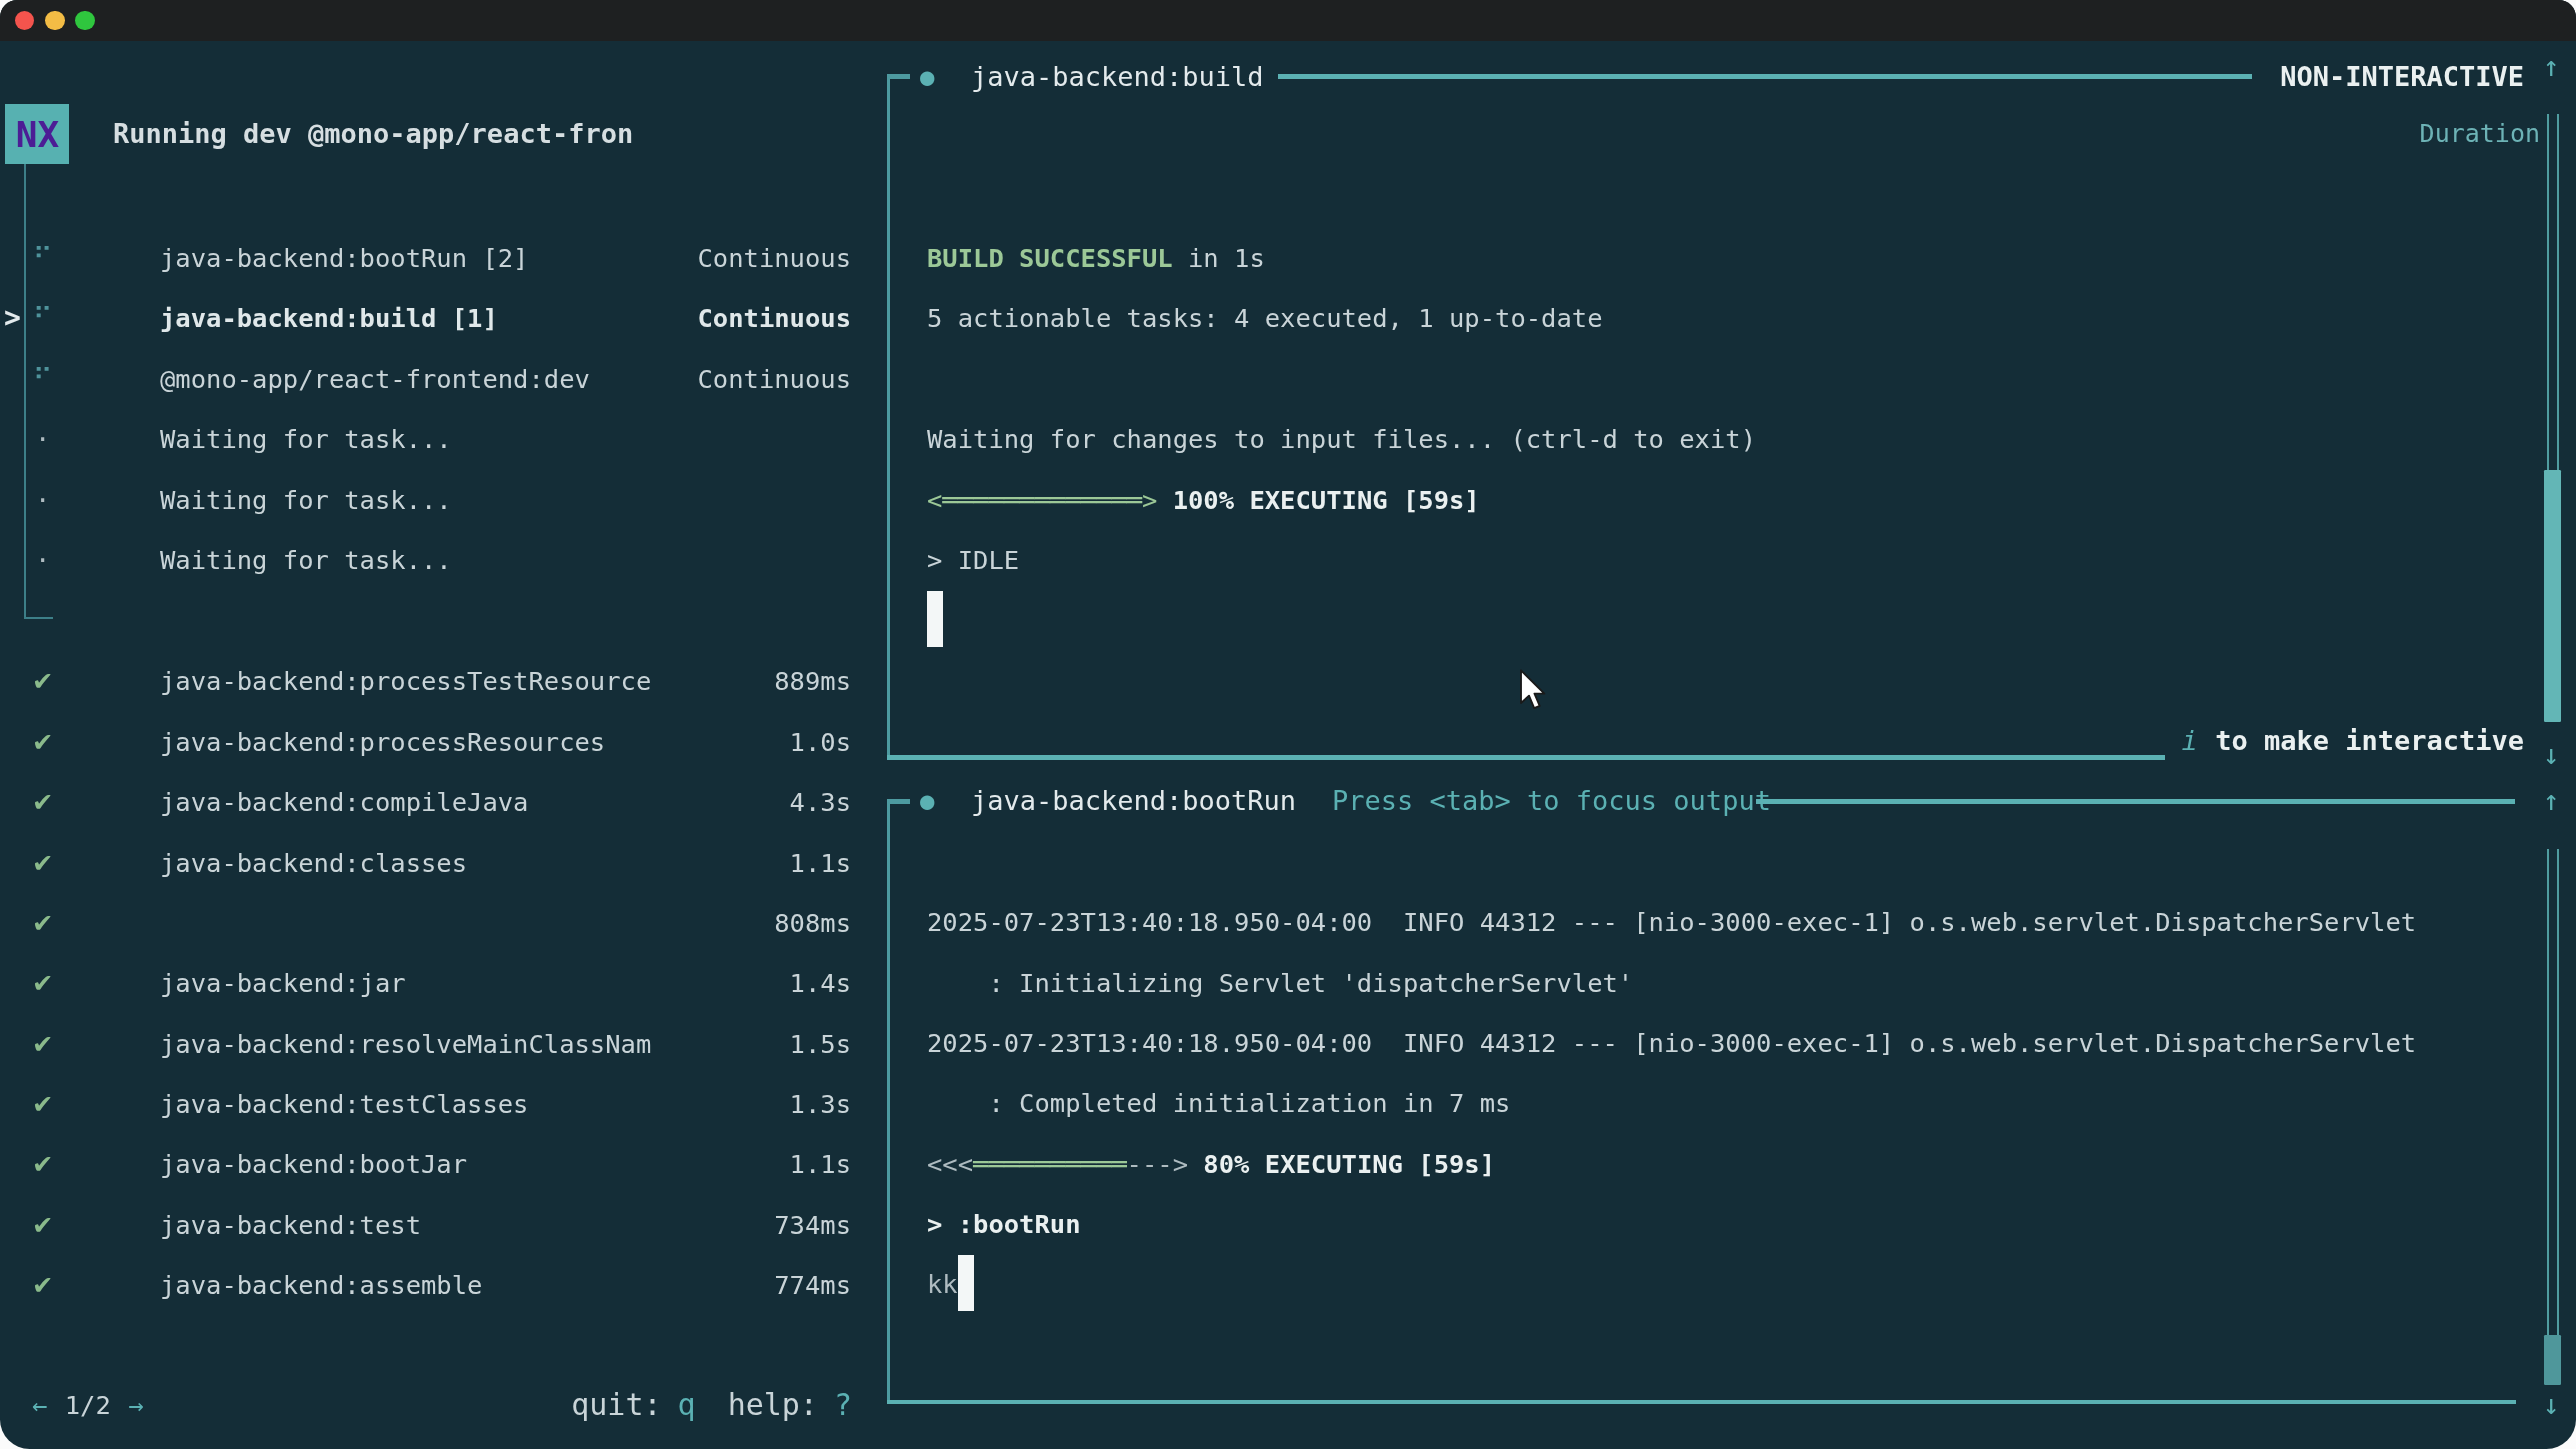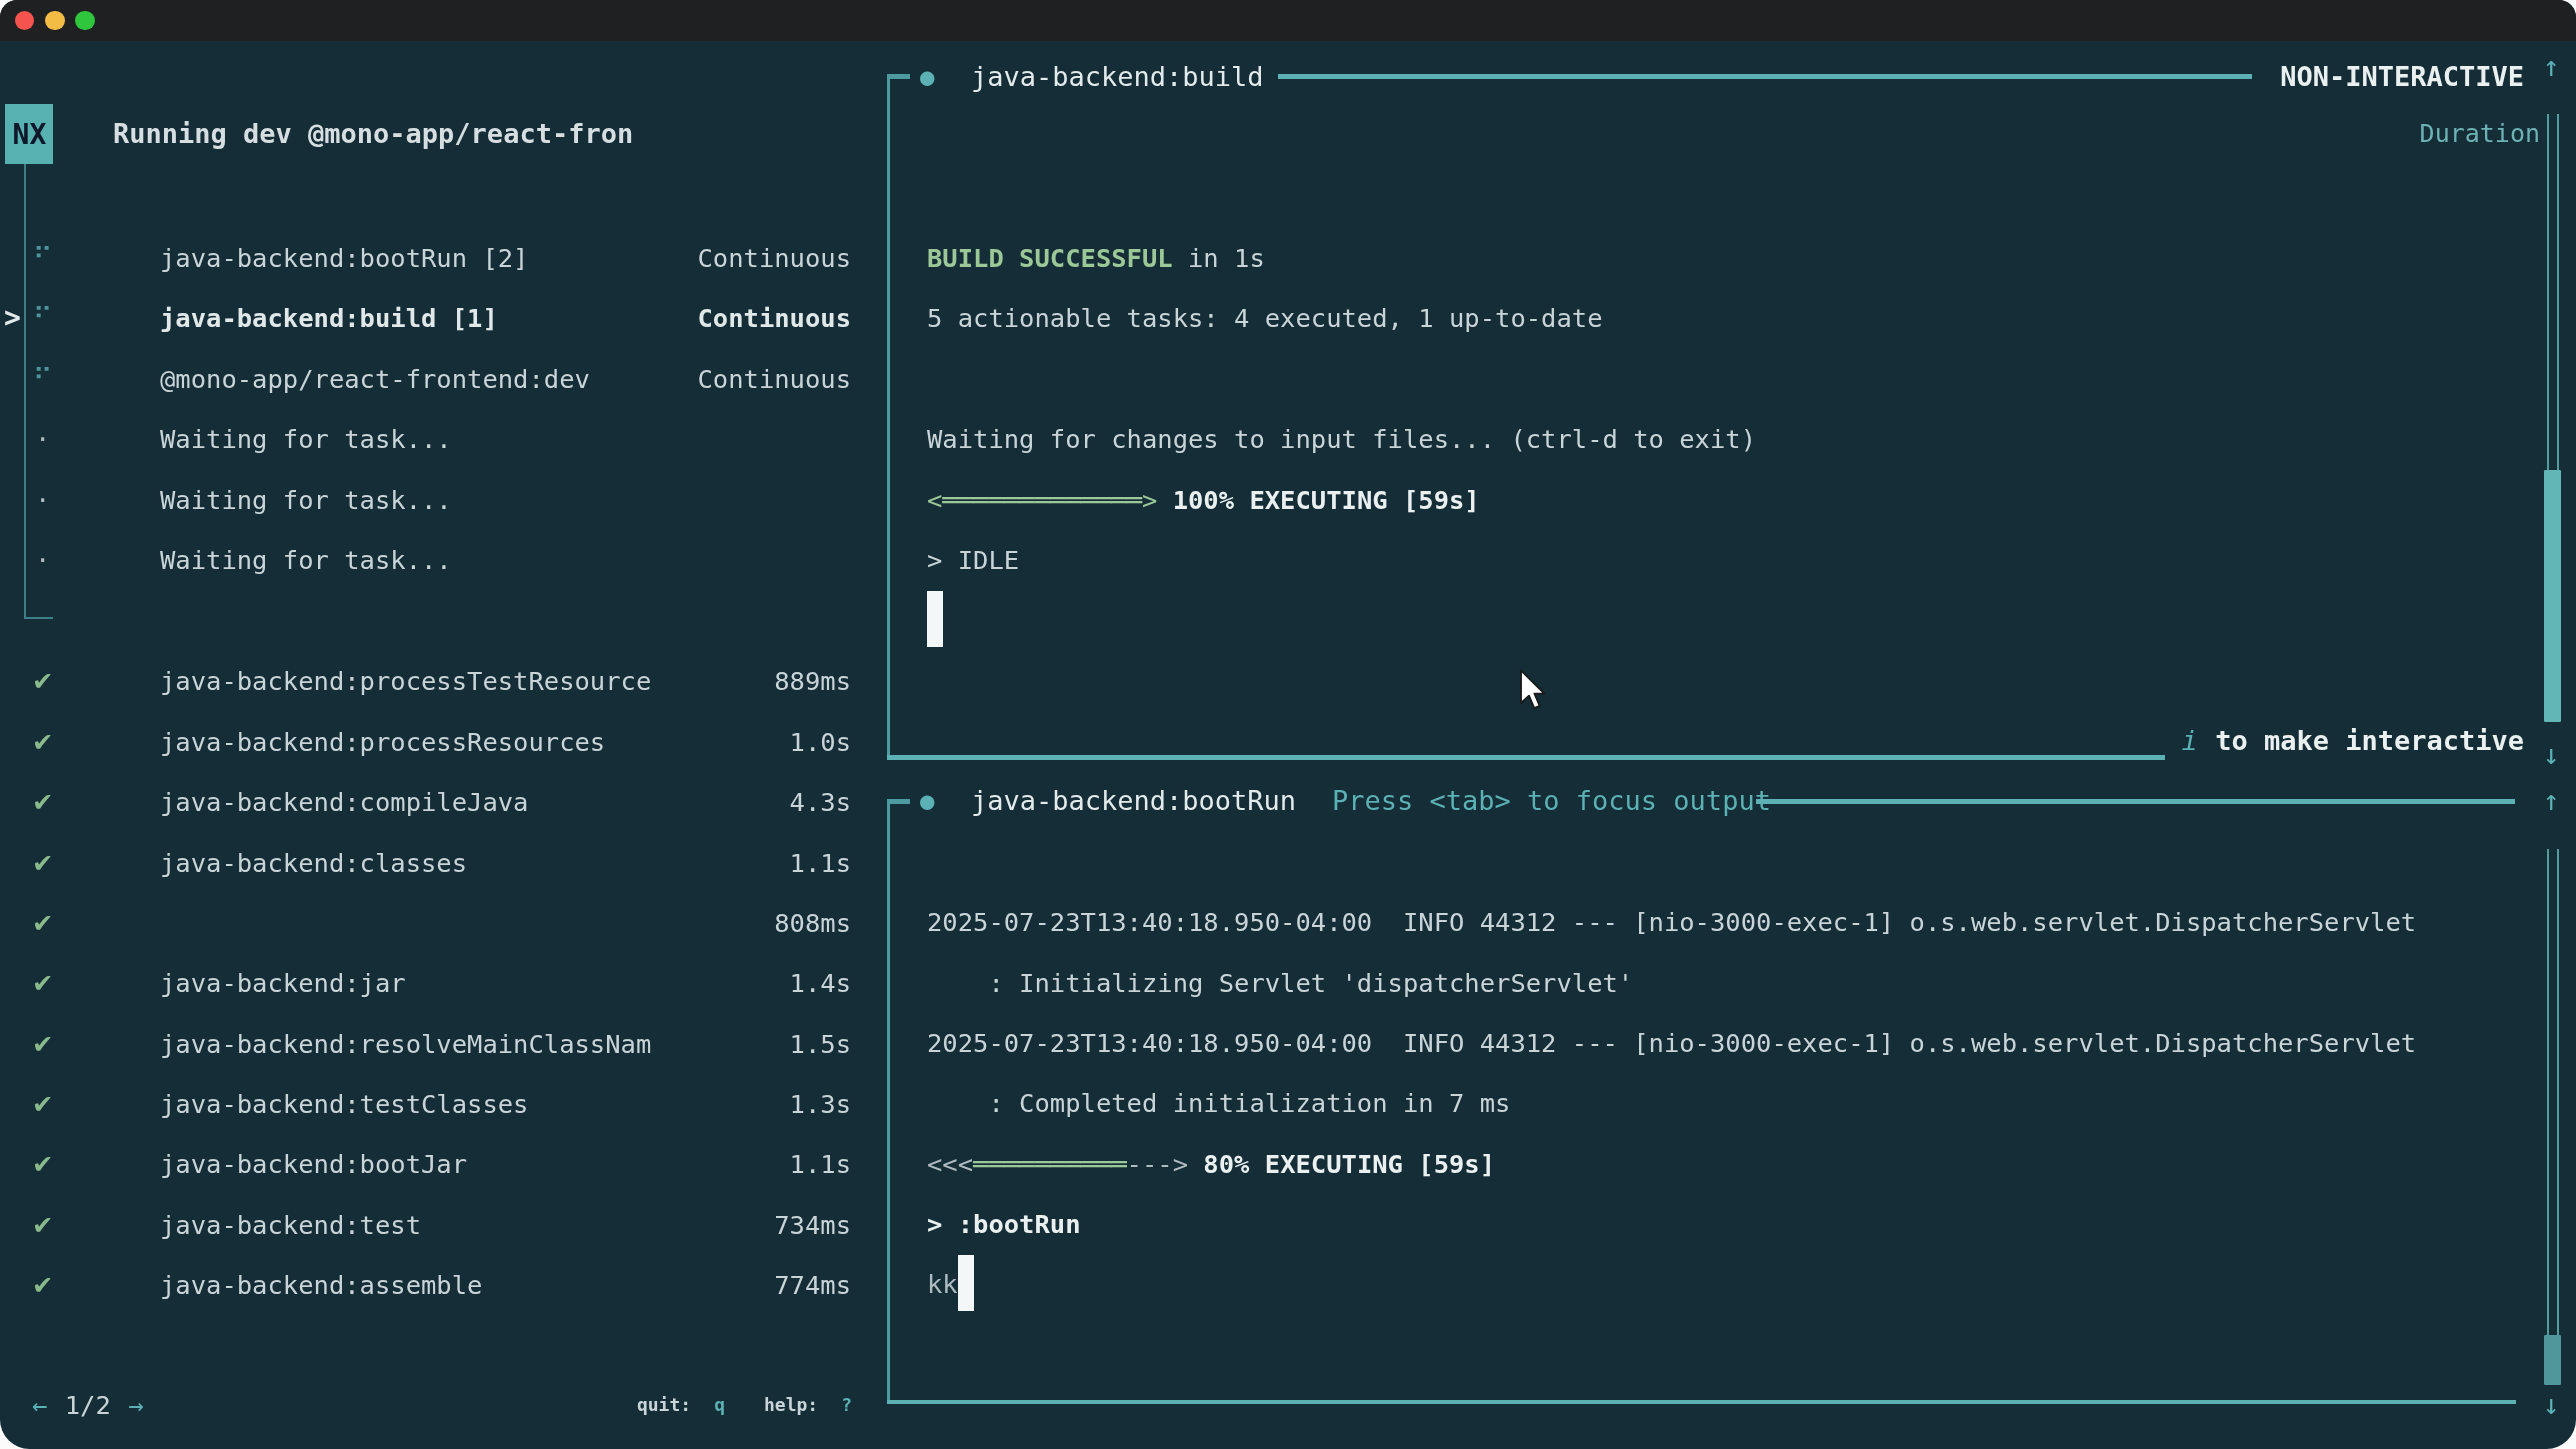--- a/index.html
+++ b/index.html
@@ -23,8 +23,8 @@
 
   
   .srow{left:0;width:887px;}
-  .nx-badge{position:absolute;left:5.4px;top:104px;width:48px;height:60px;background:var(--badge);
-            color:#0f172a;font-weight:bold;font-size:28px;display:flex;align-items:center;justify-content:center;}
+  .nx-badge{position:absolute;left:5.4px;top:104px;width:64px;height:60px;background:var(--badge);
+            color:#4c1d95;font-weight:bold;font-size:36px;display:flex;align-items:center;justify-content:center;}
   .sb-title{position:absolute;left:113px;top:104px;height:60px;line-height:60px;
             font-size:27px;font-weight:bold;color:#d6dee1;white-space:pre;}
   .sb-duration{position:absolute;right:36px;top:104px;height:60px;line-height:60px;

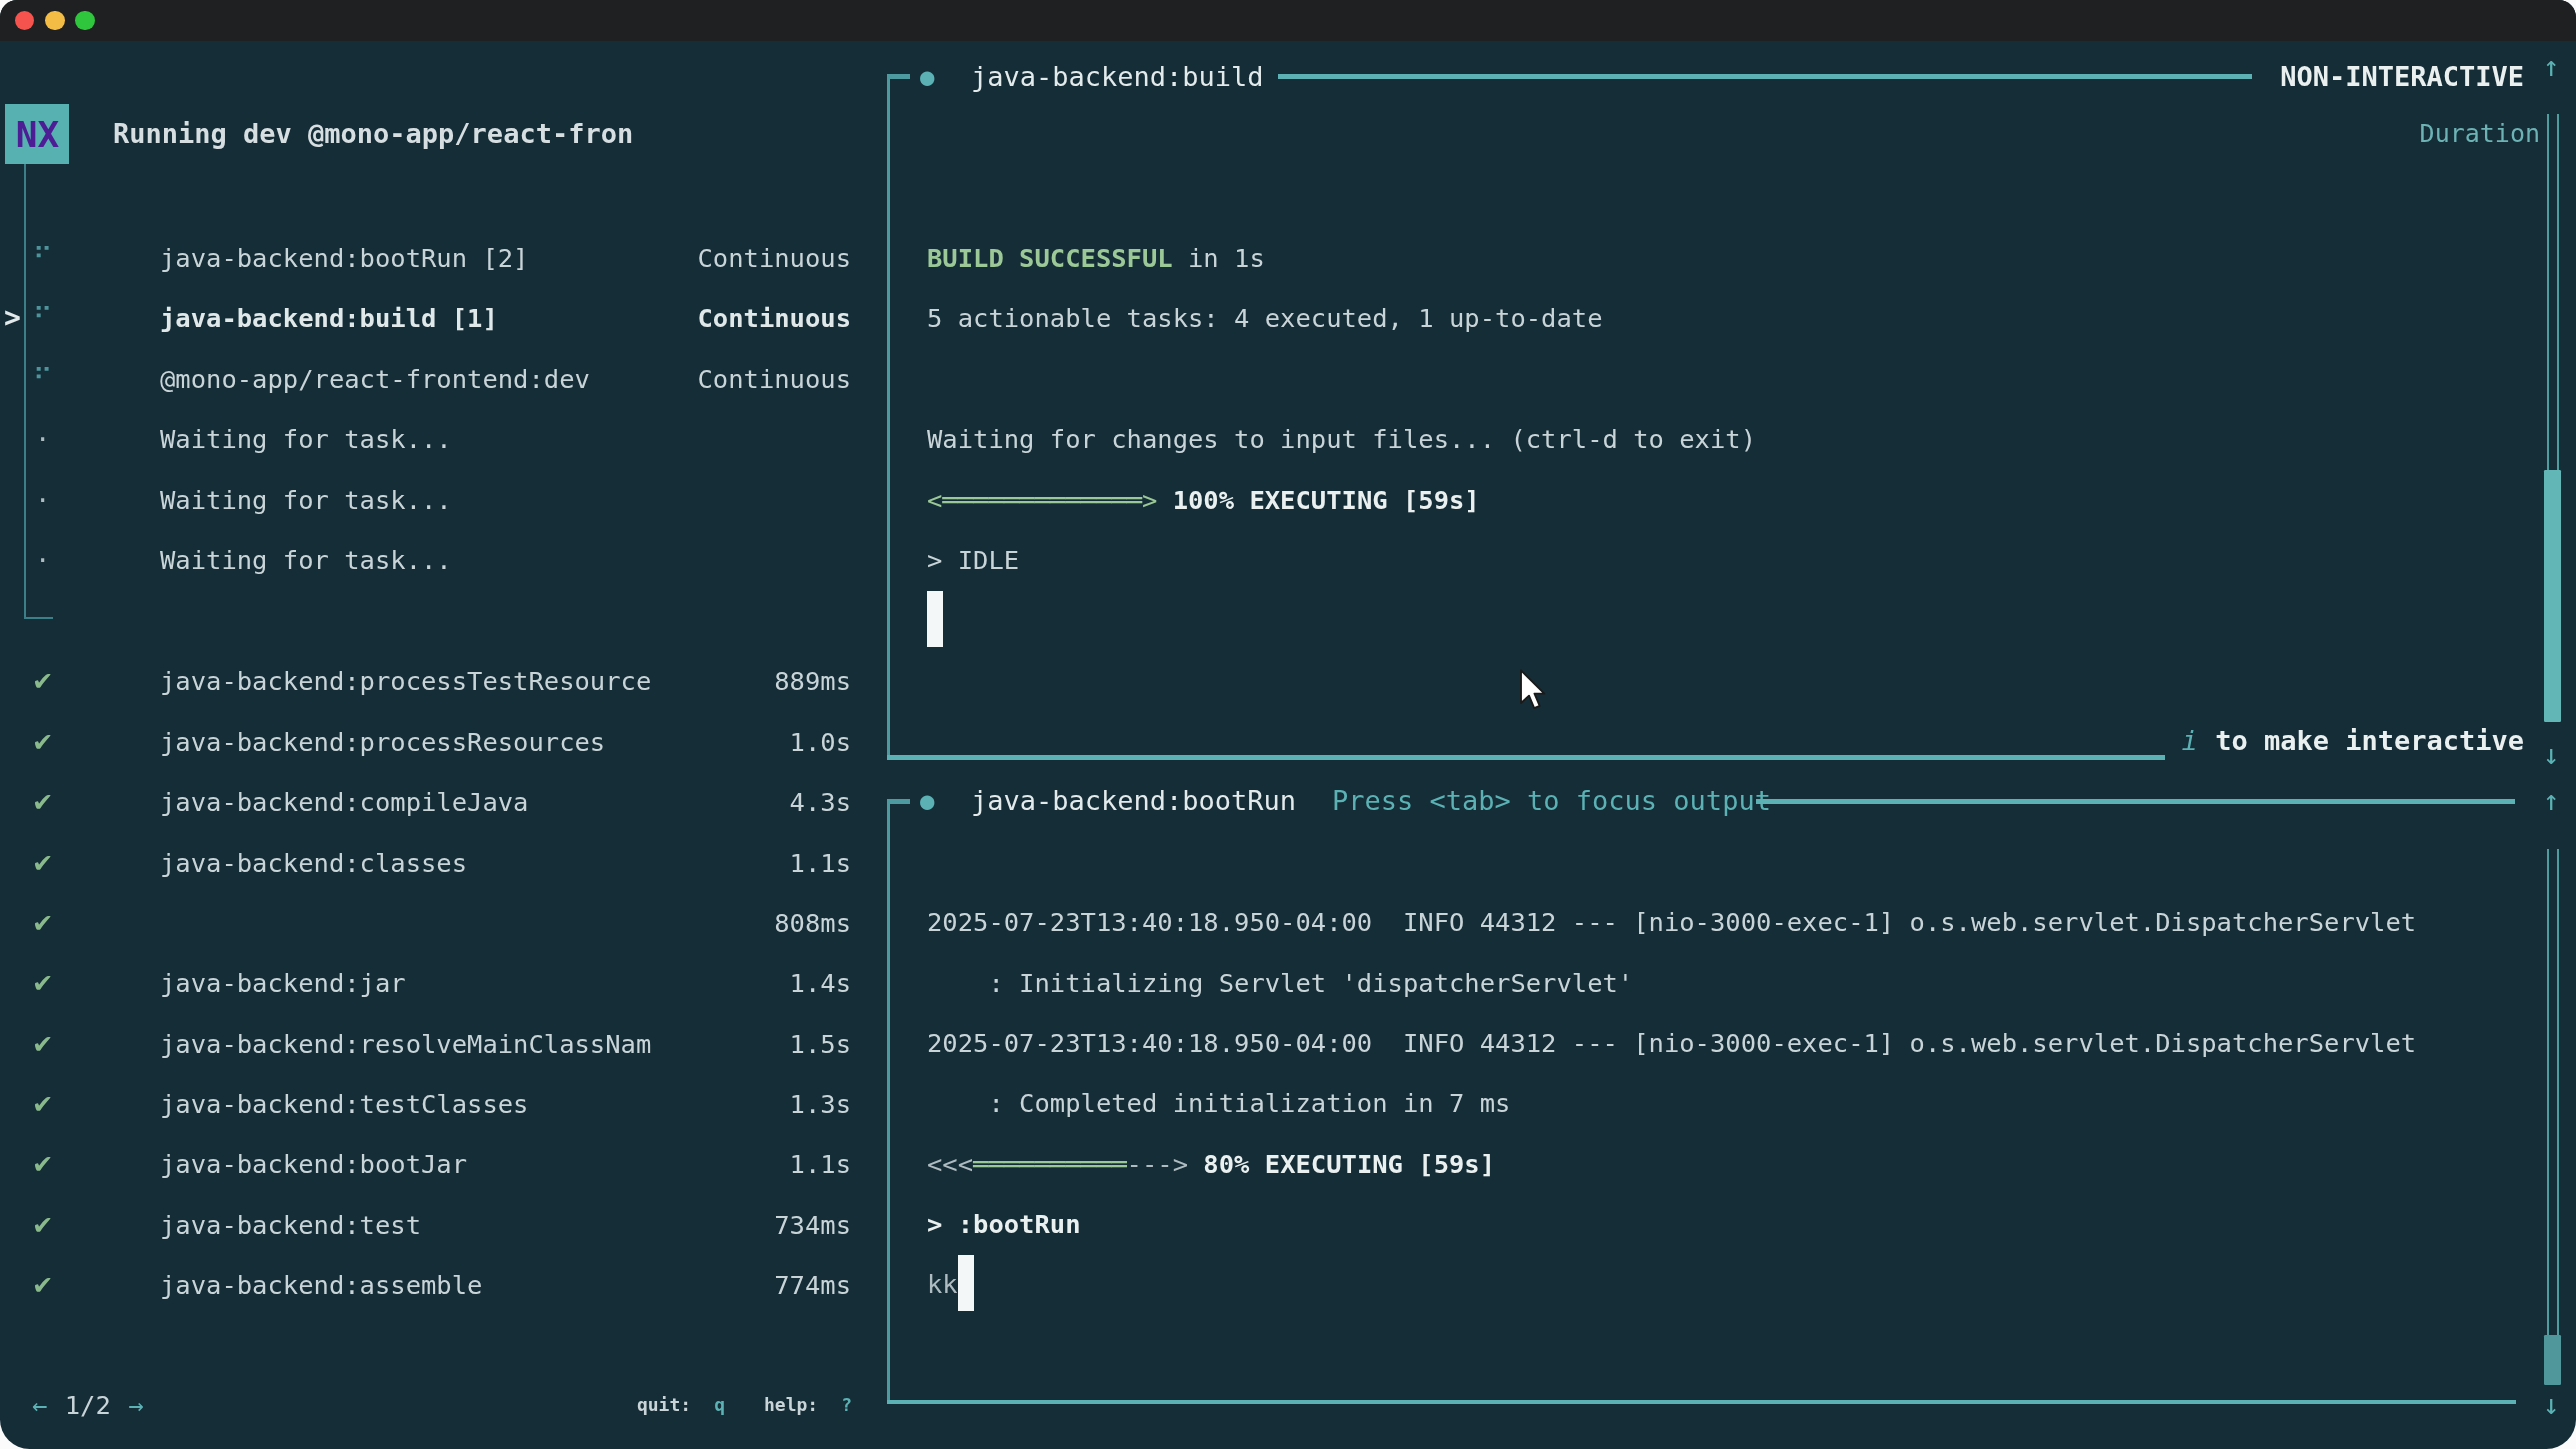--- a/index.html
+++ b/index.html
@@ -43,8 +43,8 @@
               display:flex;gap:17.4px;align-items:center;}
   .pg-arrow{color:var(--accent);}
   .pg-num{color:var(--text);}
-  .helpbar{position:absolute;right:1724px;top:1375px;height:60px;line-height:60px;font-size:18px;
-           display:flex;gap:23px;white-space:pre;font-weight:bold;}
+  .helpbar{position:absolute;right:1724px;top:1375px;height:60px;line-height:60px;font-size:30px;
+           display:flex;gap:16px;white-space:pre;}
   .hl{color:var(--text);} .hk{color:var(--accent);}
 
   

